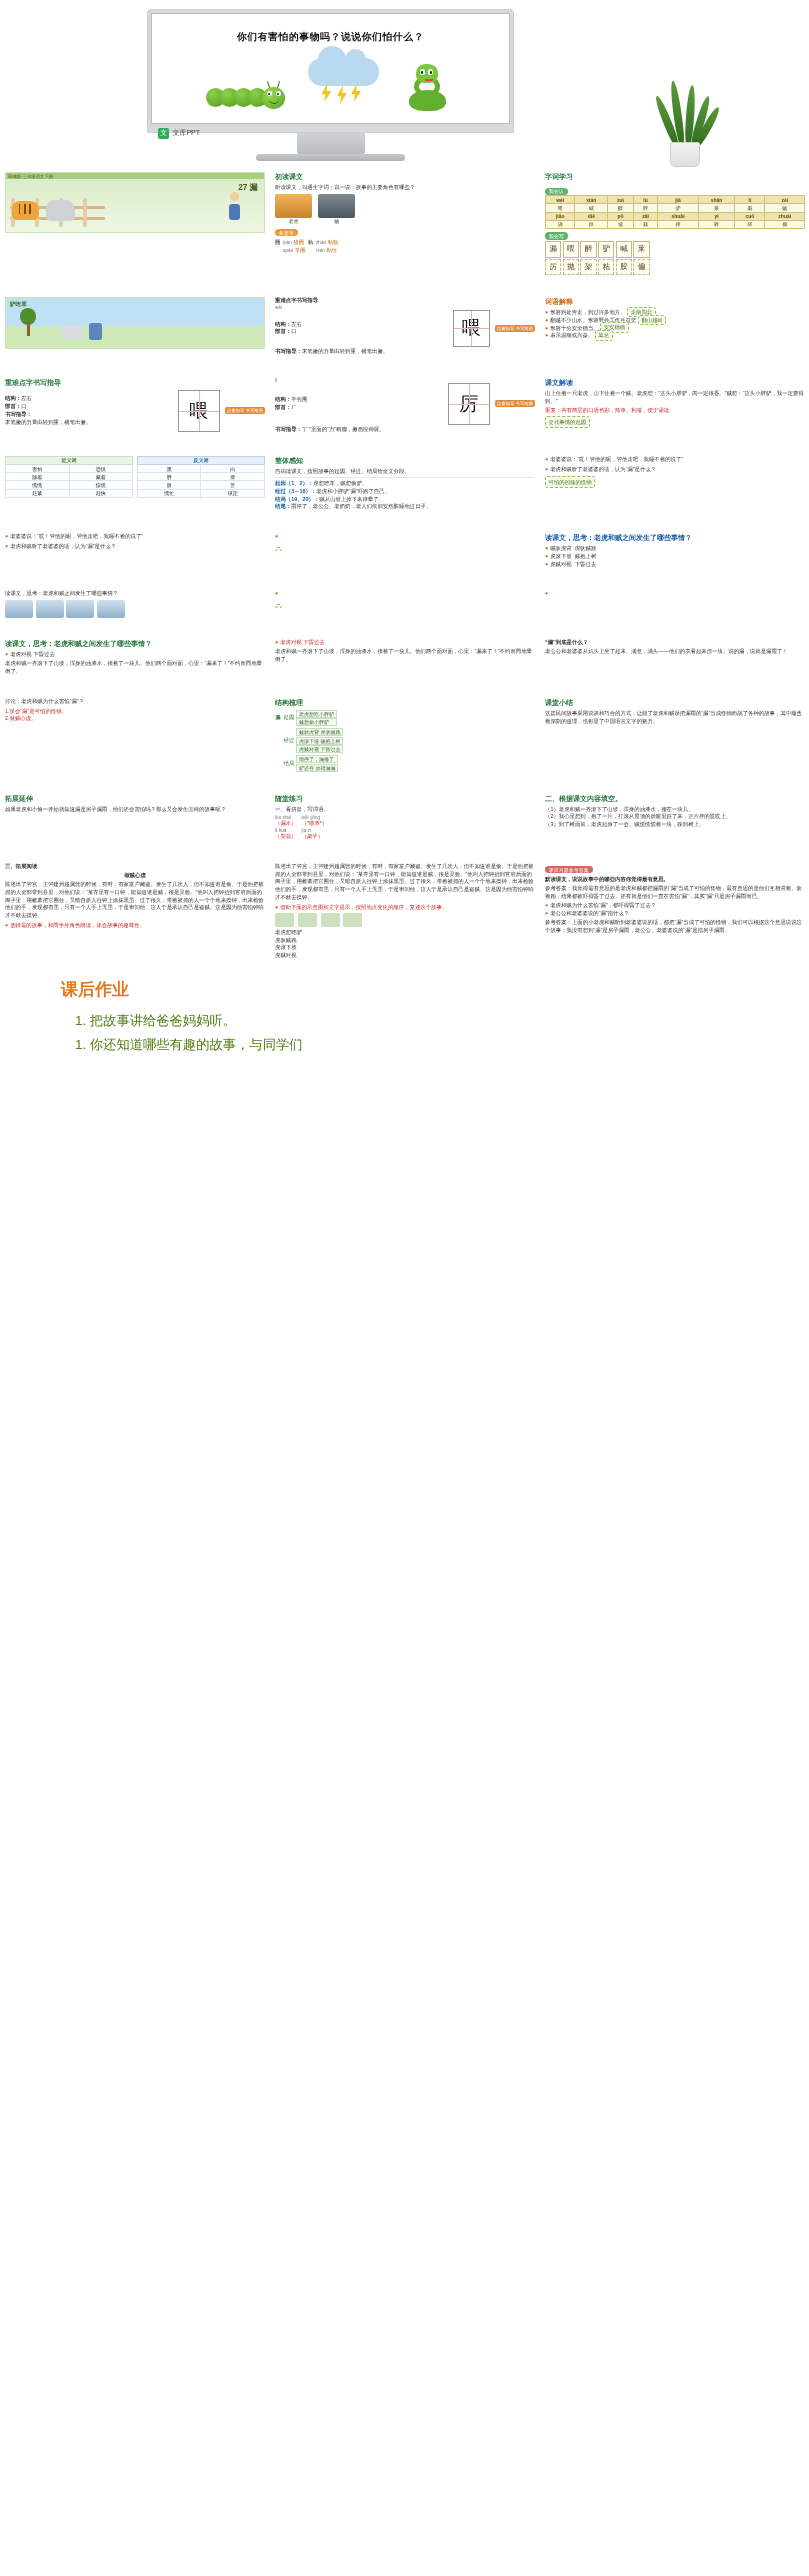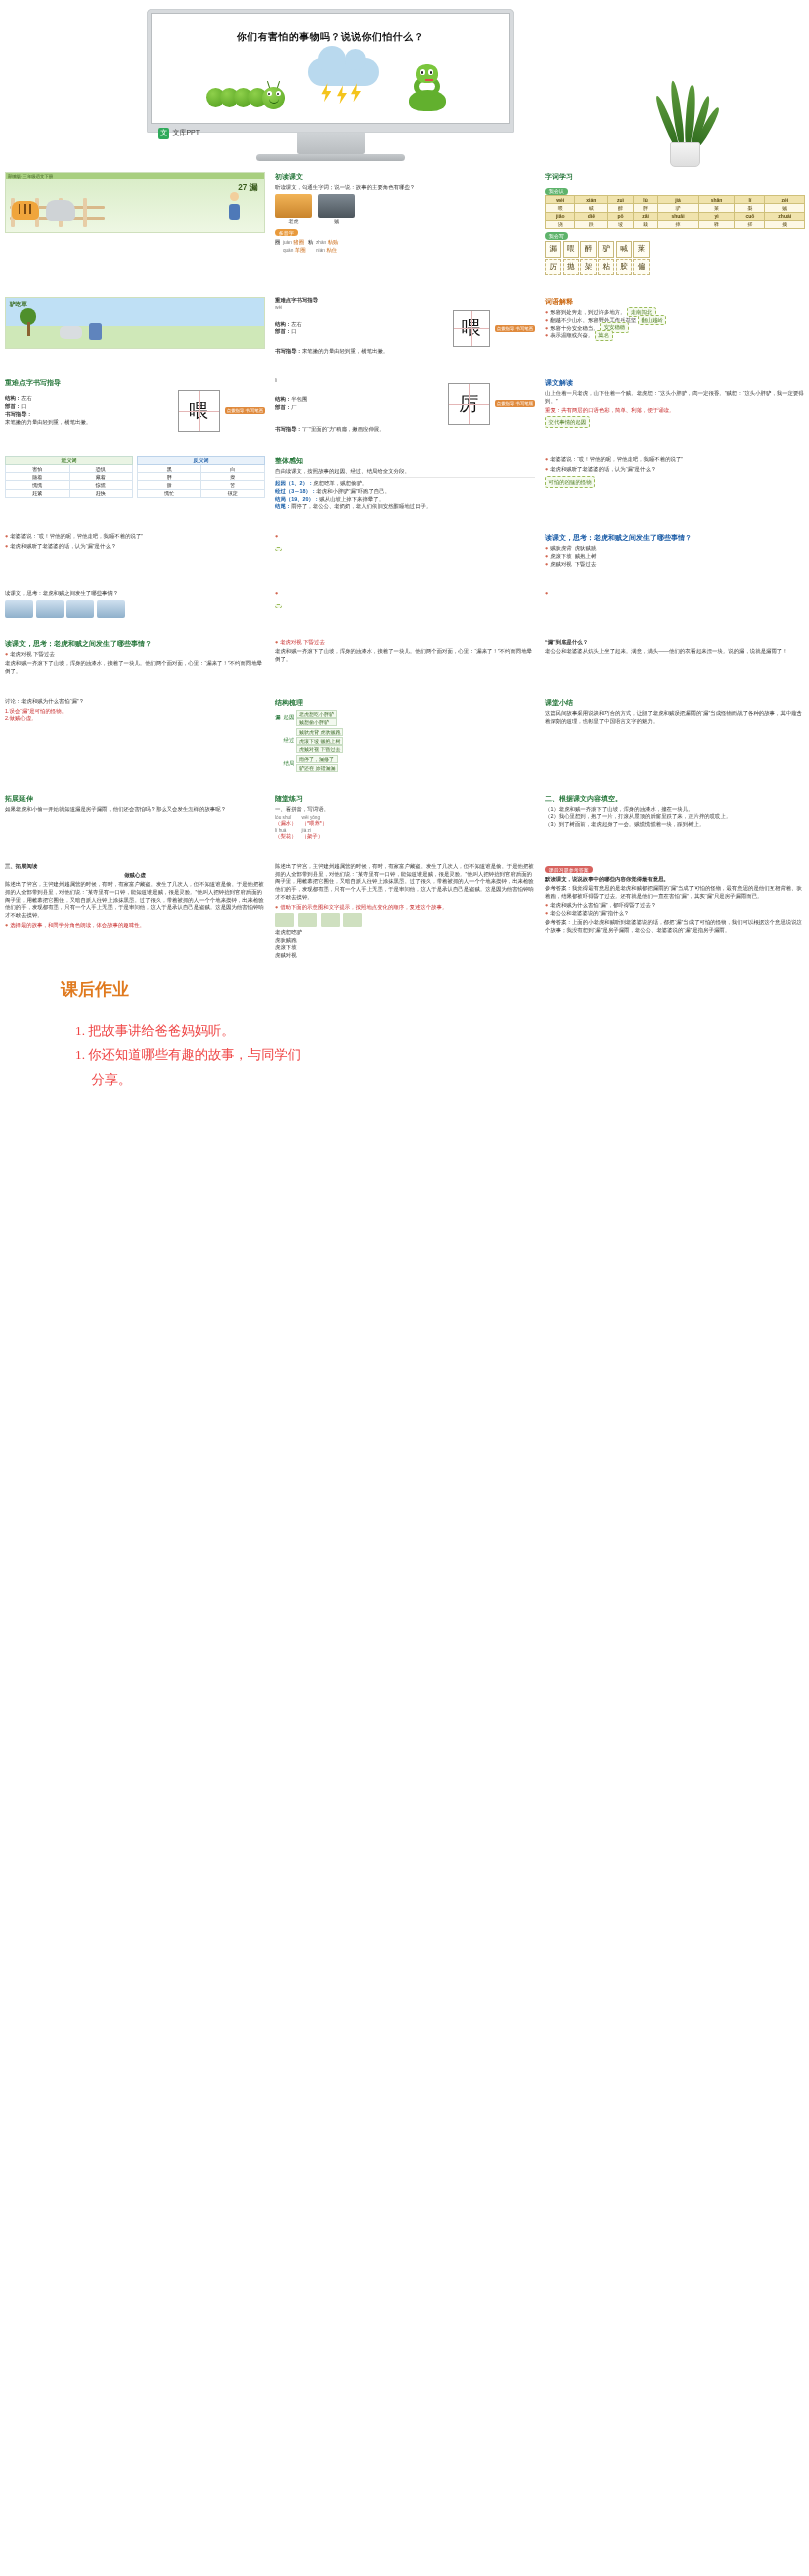--- a/index.html
+++ b/index.html
@@ -311,7 +311,7 @@
   }
   .hw-title {
     font-size: 17px; color: #e07a1f; font-weight: bold;
-    text-align:left; padding-left: 61px; margin-bottom: 18px;
+    text-align:left; padding-left: 61px; margin-bottom: 8px;
     font-family: "Liberation Serif", serif;
   }
   .hw-list { padding-left: 75px; font-size: 13.3px; line-height: 1.85; color:#ef4444;

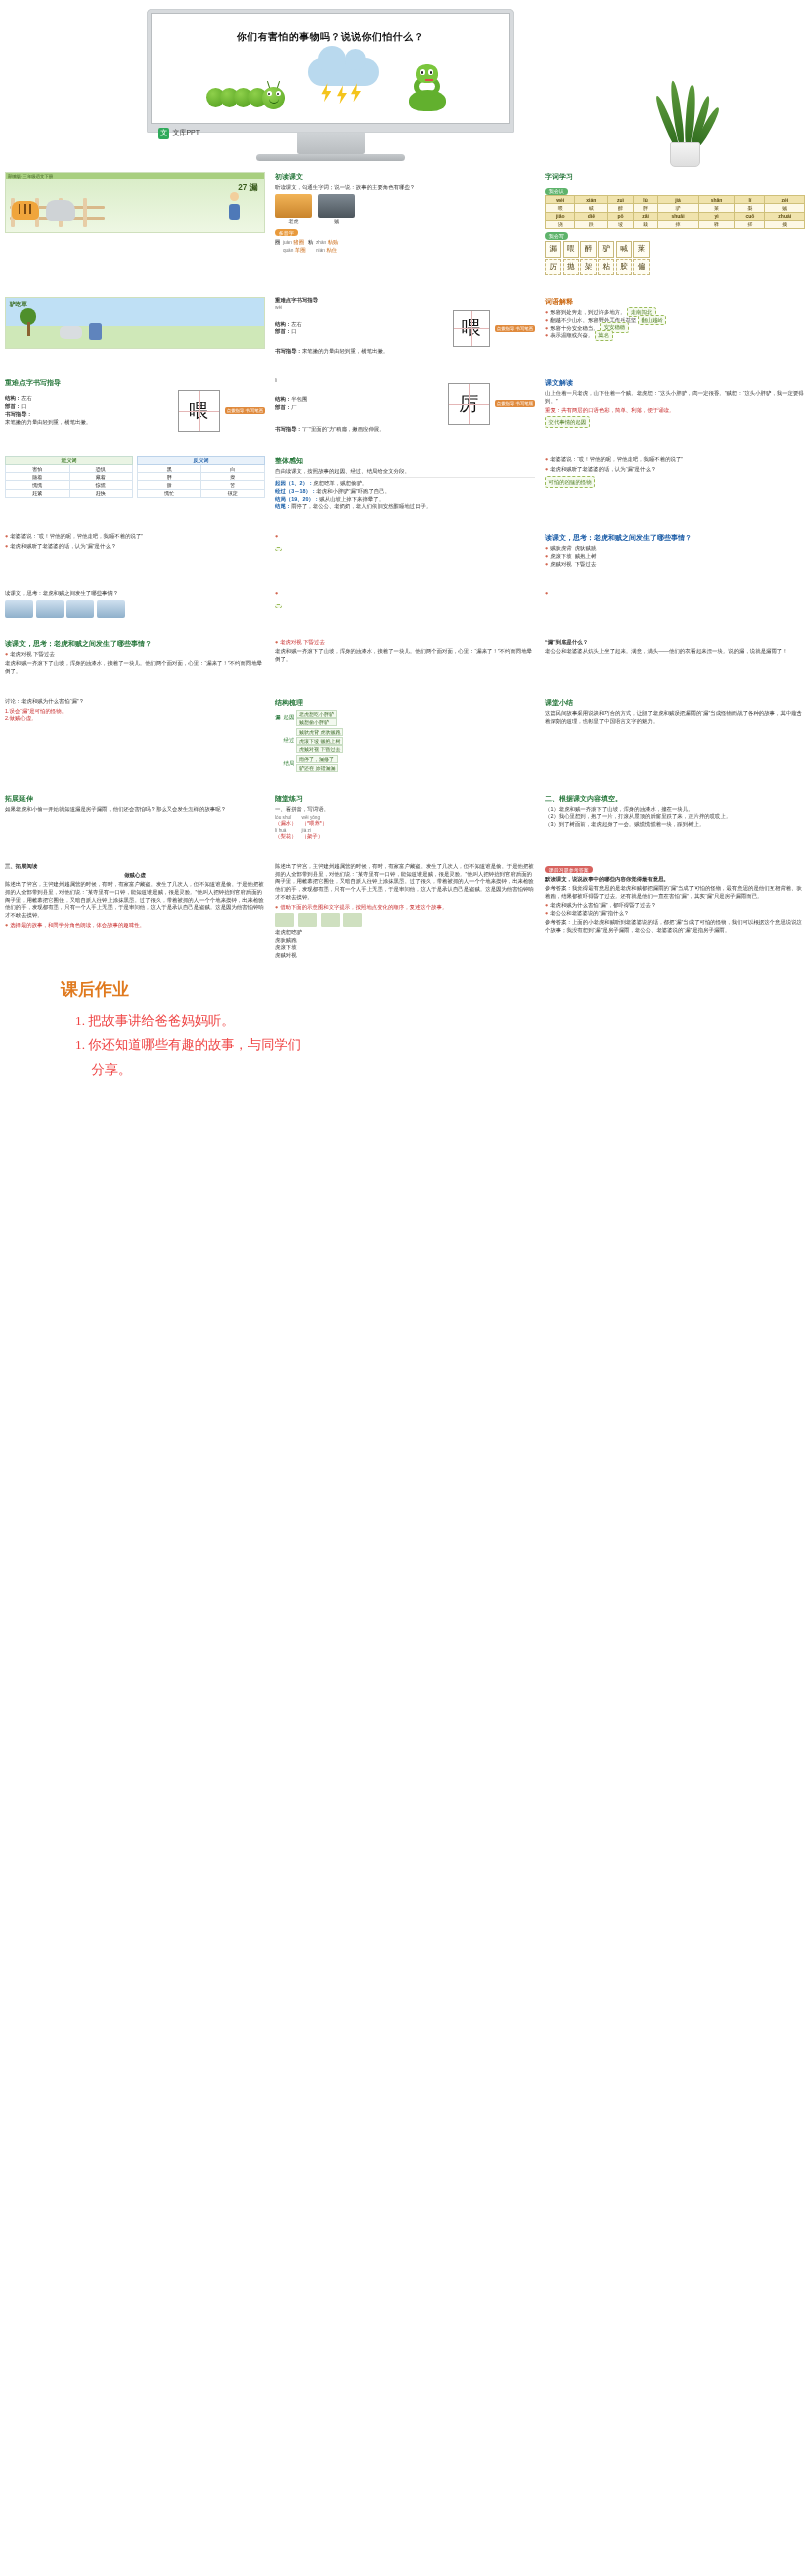--- a/index.html
+++ b/index.html
@@ -314,8 +314,8 @@
     text-align:left; padding-left: 61px; margin-bottom: 8px;
     font-family: "Liberation Serif", serif;
   }
-  .hw-list { padding-left: 75px; font-size: 13.3px; line-height: 1.85; color:#ef4444;
-    font-family: Liberation Serif, serif; }
+  .hw-list { padding-left: 75px; font-size: 13.3px; line-height: 1.85; color:#4d7c0f;
+    font-family: Liberation Sans, sans-serif; }
   .hw-list .indent { padding-left: 16.4px; }
 
   .note-bullet { display:flex; gap:1.9px; }

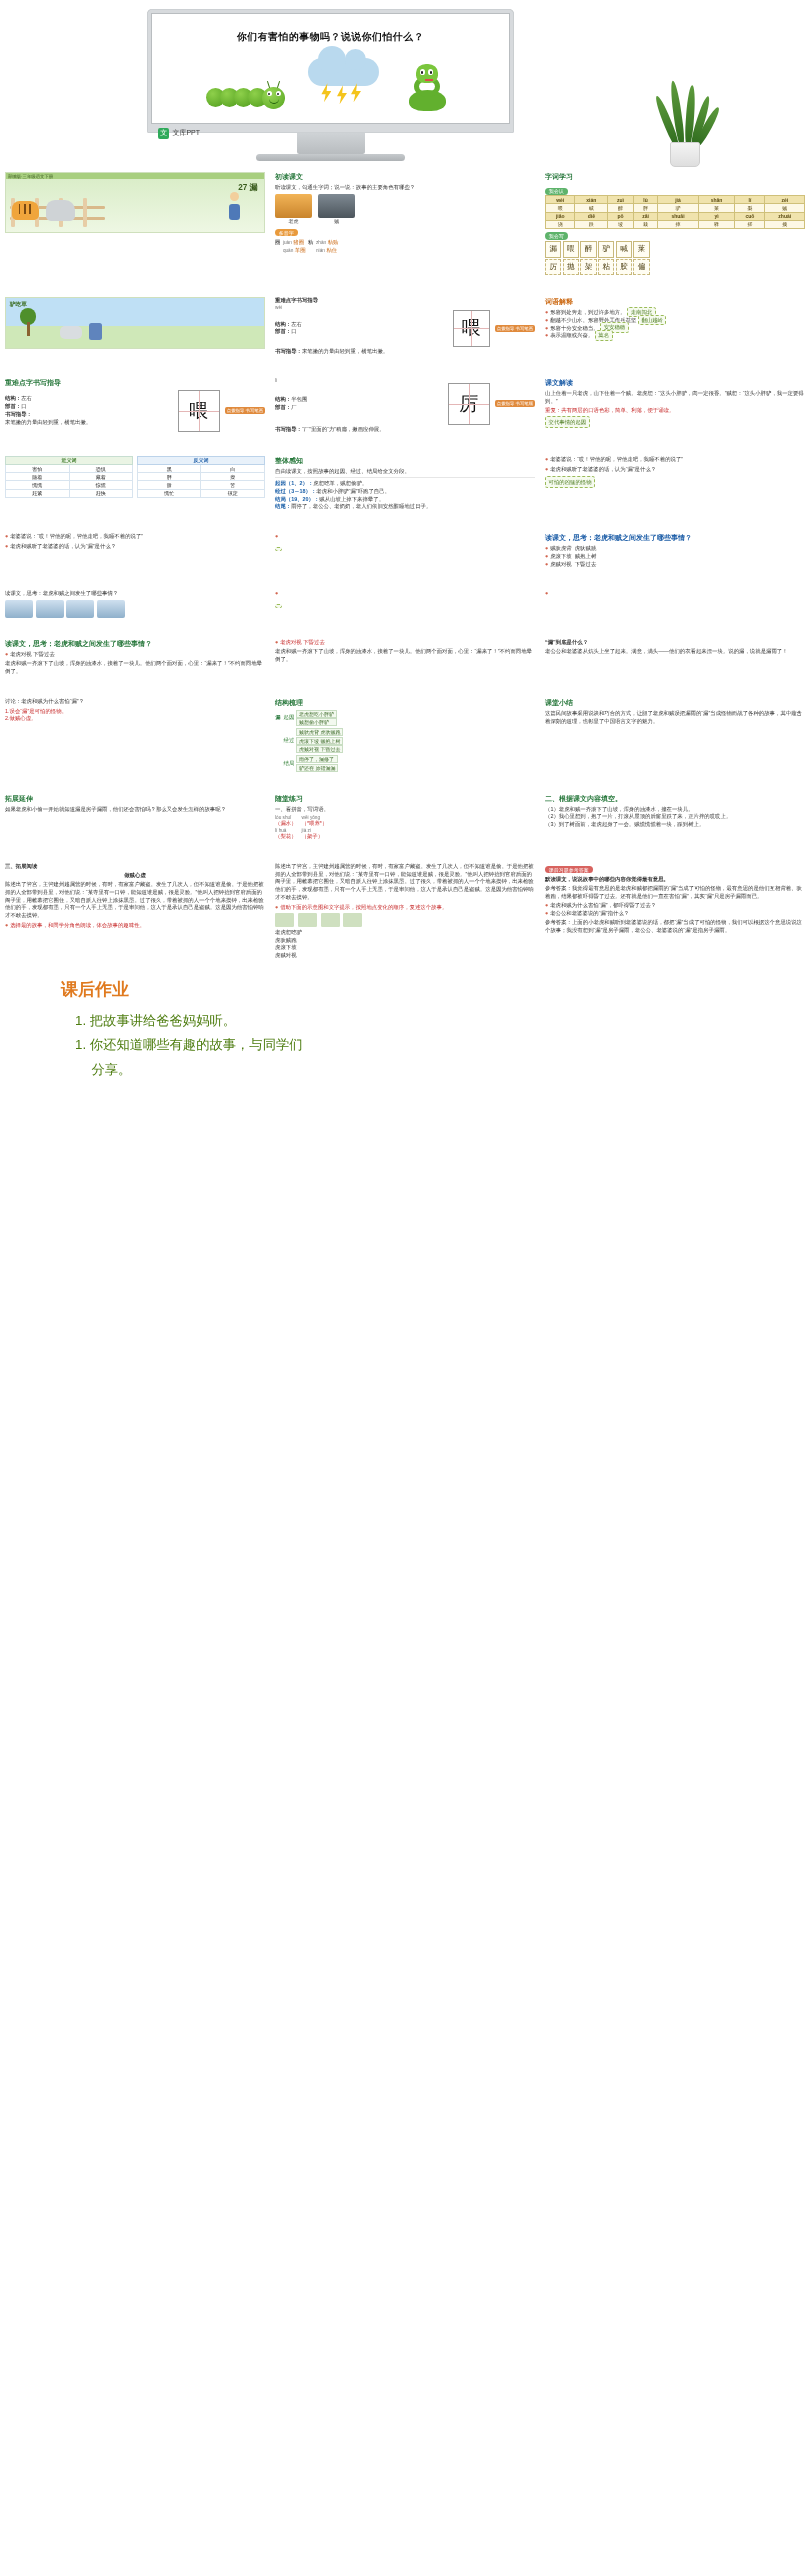--- a/index.html
+++ b/index.html
@@ -894,7 +894,6 @@
     <div class="hw-list">
       <div>1. 把故事讲给爸爸妈妈听。</div>
       <div>1. 你还知道哪些有趣的故事，与同学们</div>
-      <div class="indent">分享。</div>
     </div>
   </div>
 

